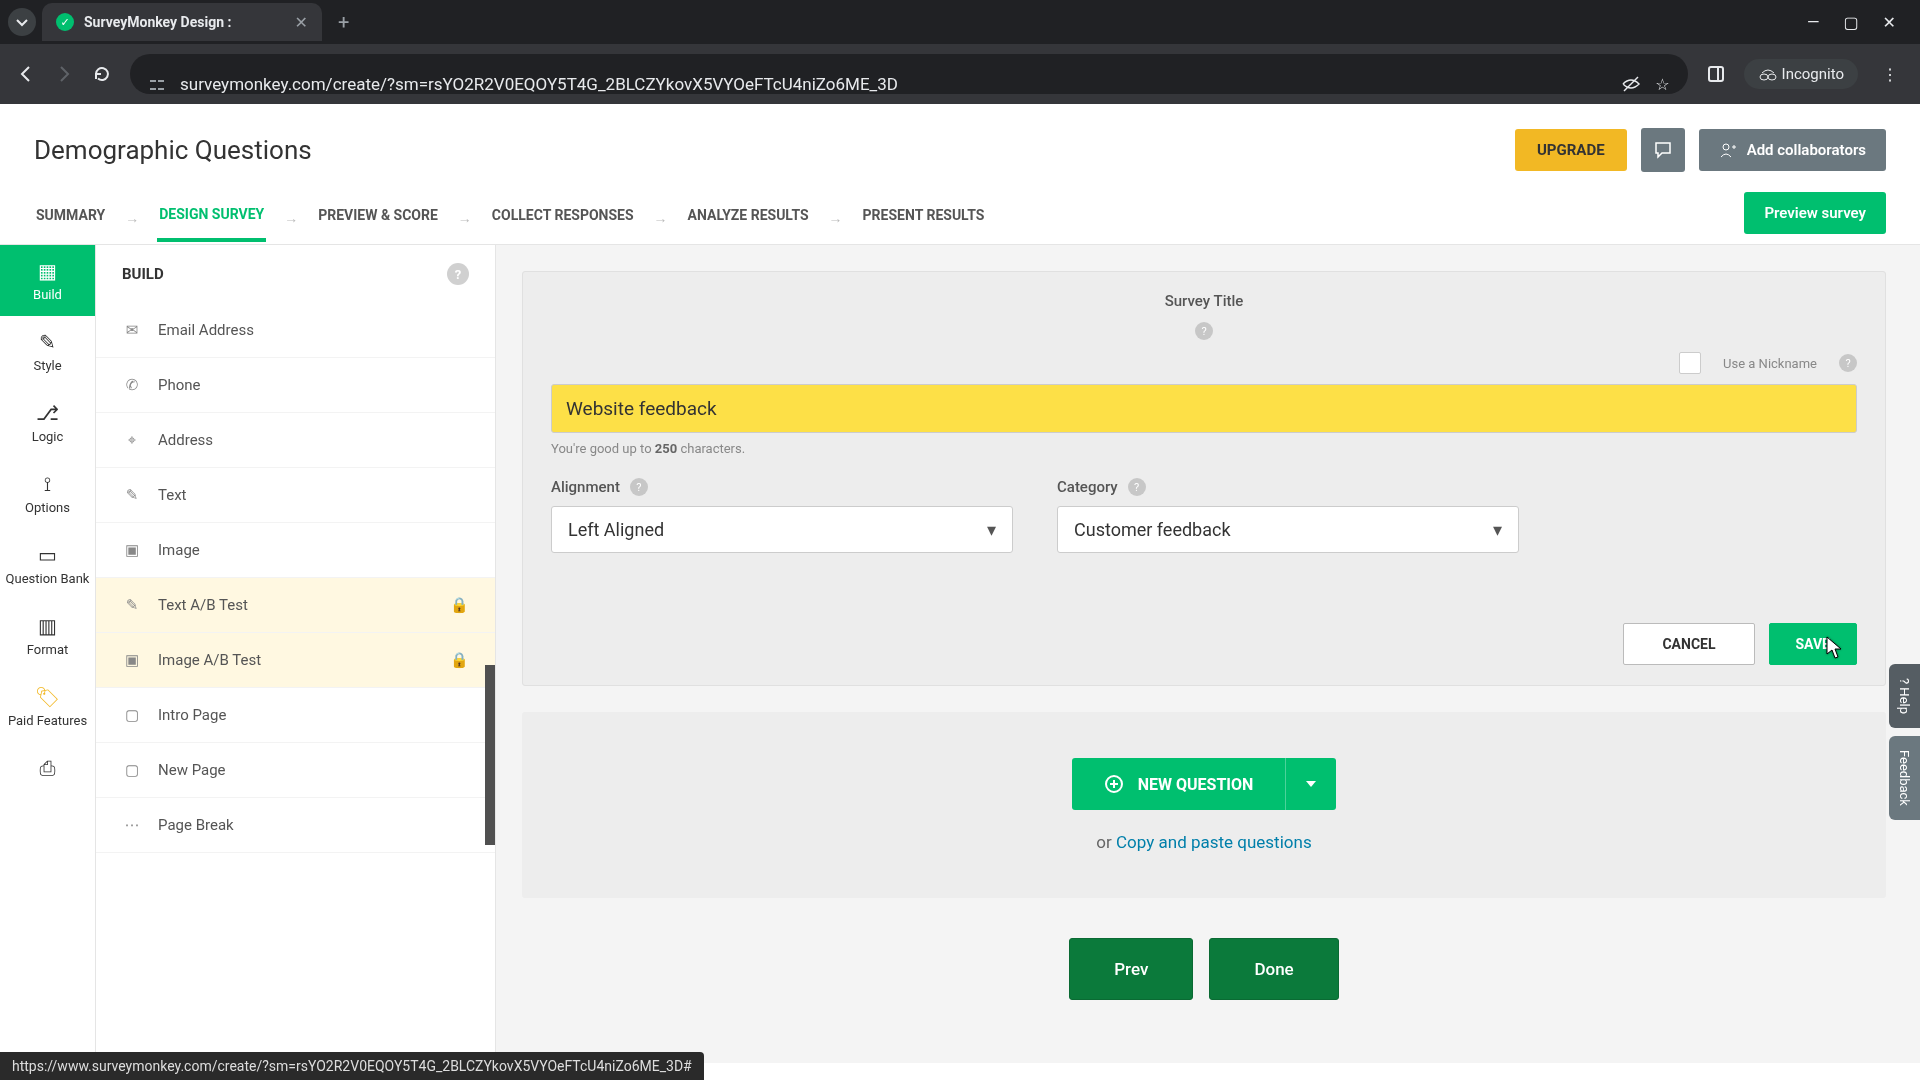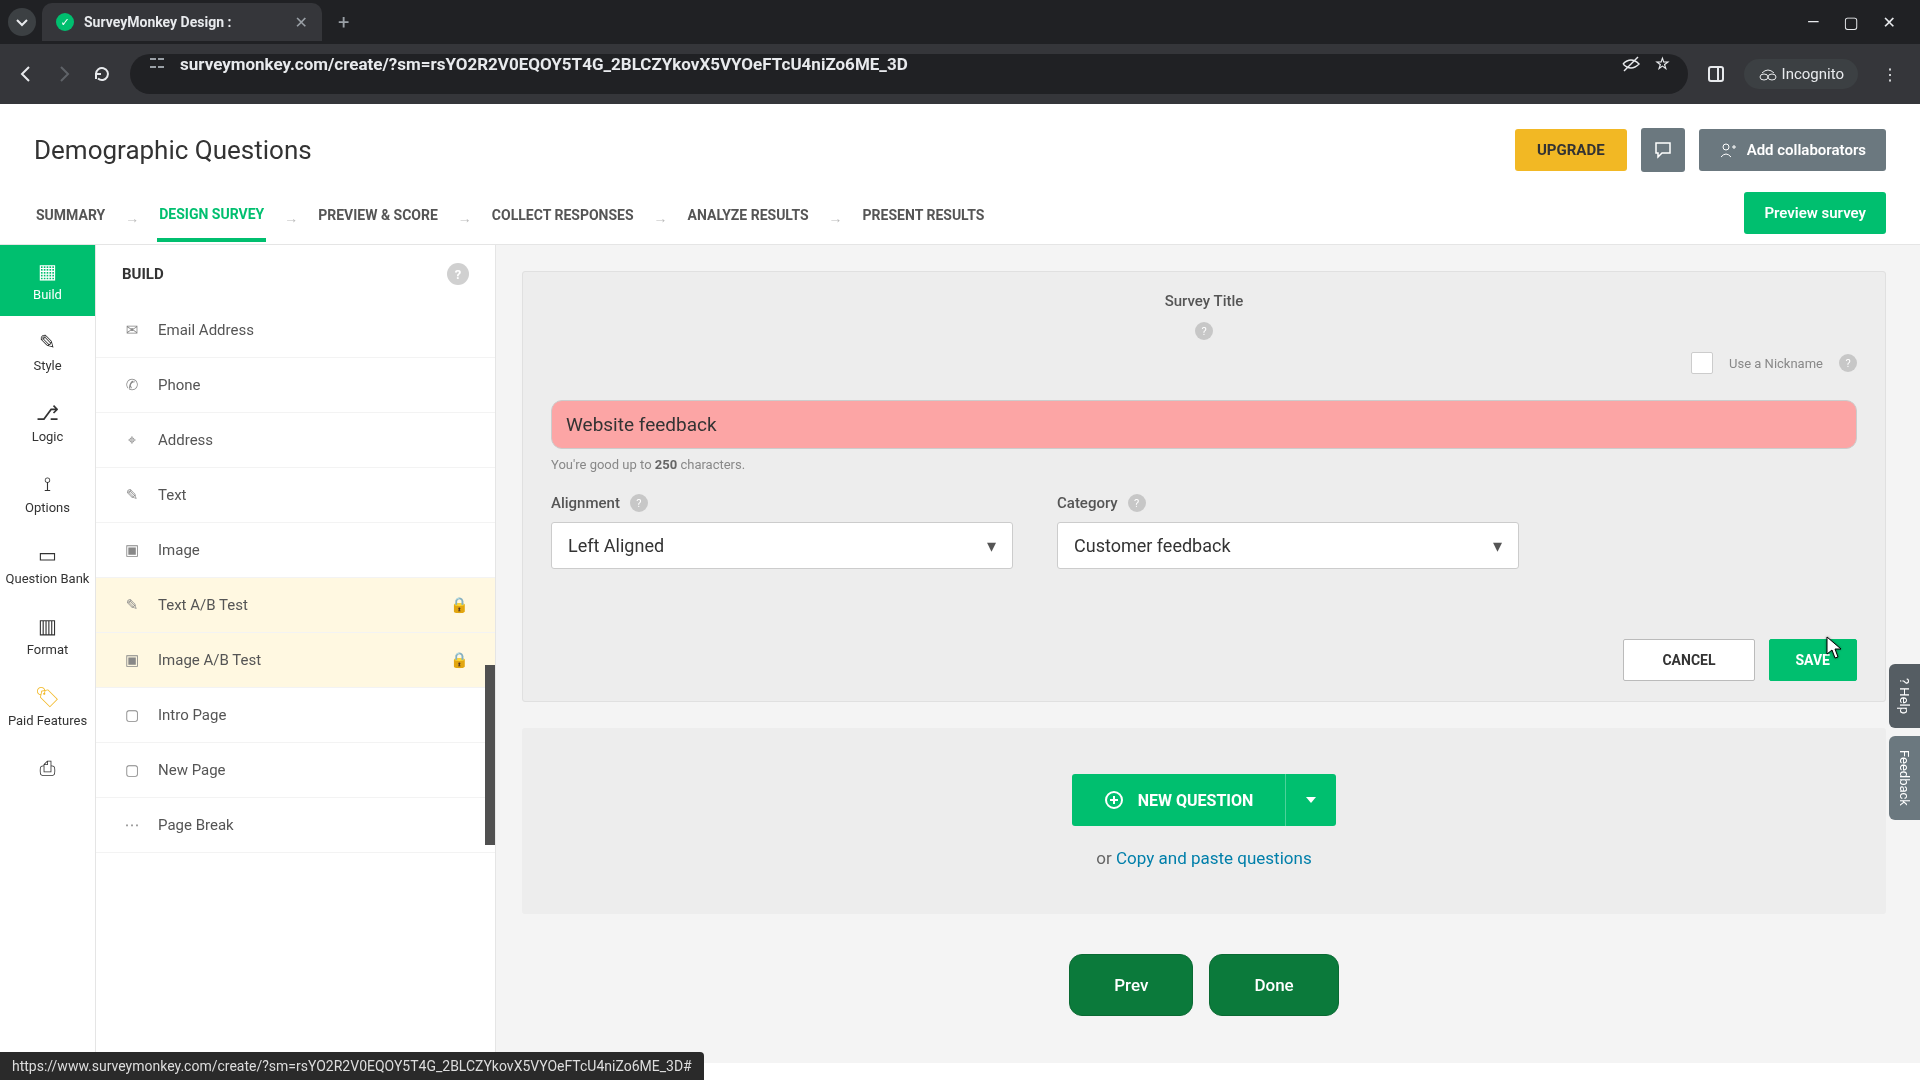--- a/index.html
+++ b/index.html
@@ -20,7 +20,7 @@
 .toolbar { display:flex; align-items:center; gap:18px; padding: 10px 16px; background:#35363a; }
 .nav-btn { color:#e8eaed; cursor:pointer; }
 .nav-btn.disabled { color:#5f6368; }
-.url-bar { flex:1; background:#202124; border-radius:24px; height:40px; display:flex; align-items:flex-start; padding:0 18px; gap:14px;font-weight:bold; }
+.url-bar { flex:1; background:#202124; border-radius:24px; height:40px; display:flex; align-items:flex-end; padding:0 18px; gap:14px; }
 .url-bar .site-icon { color:#9aa0a6; }
 .url-bar .url-text { color:#e8eaed; font-size:17px; flex:1; }
 .url-bar .url-action { color:#e8eaed; cursor:pointer; }

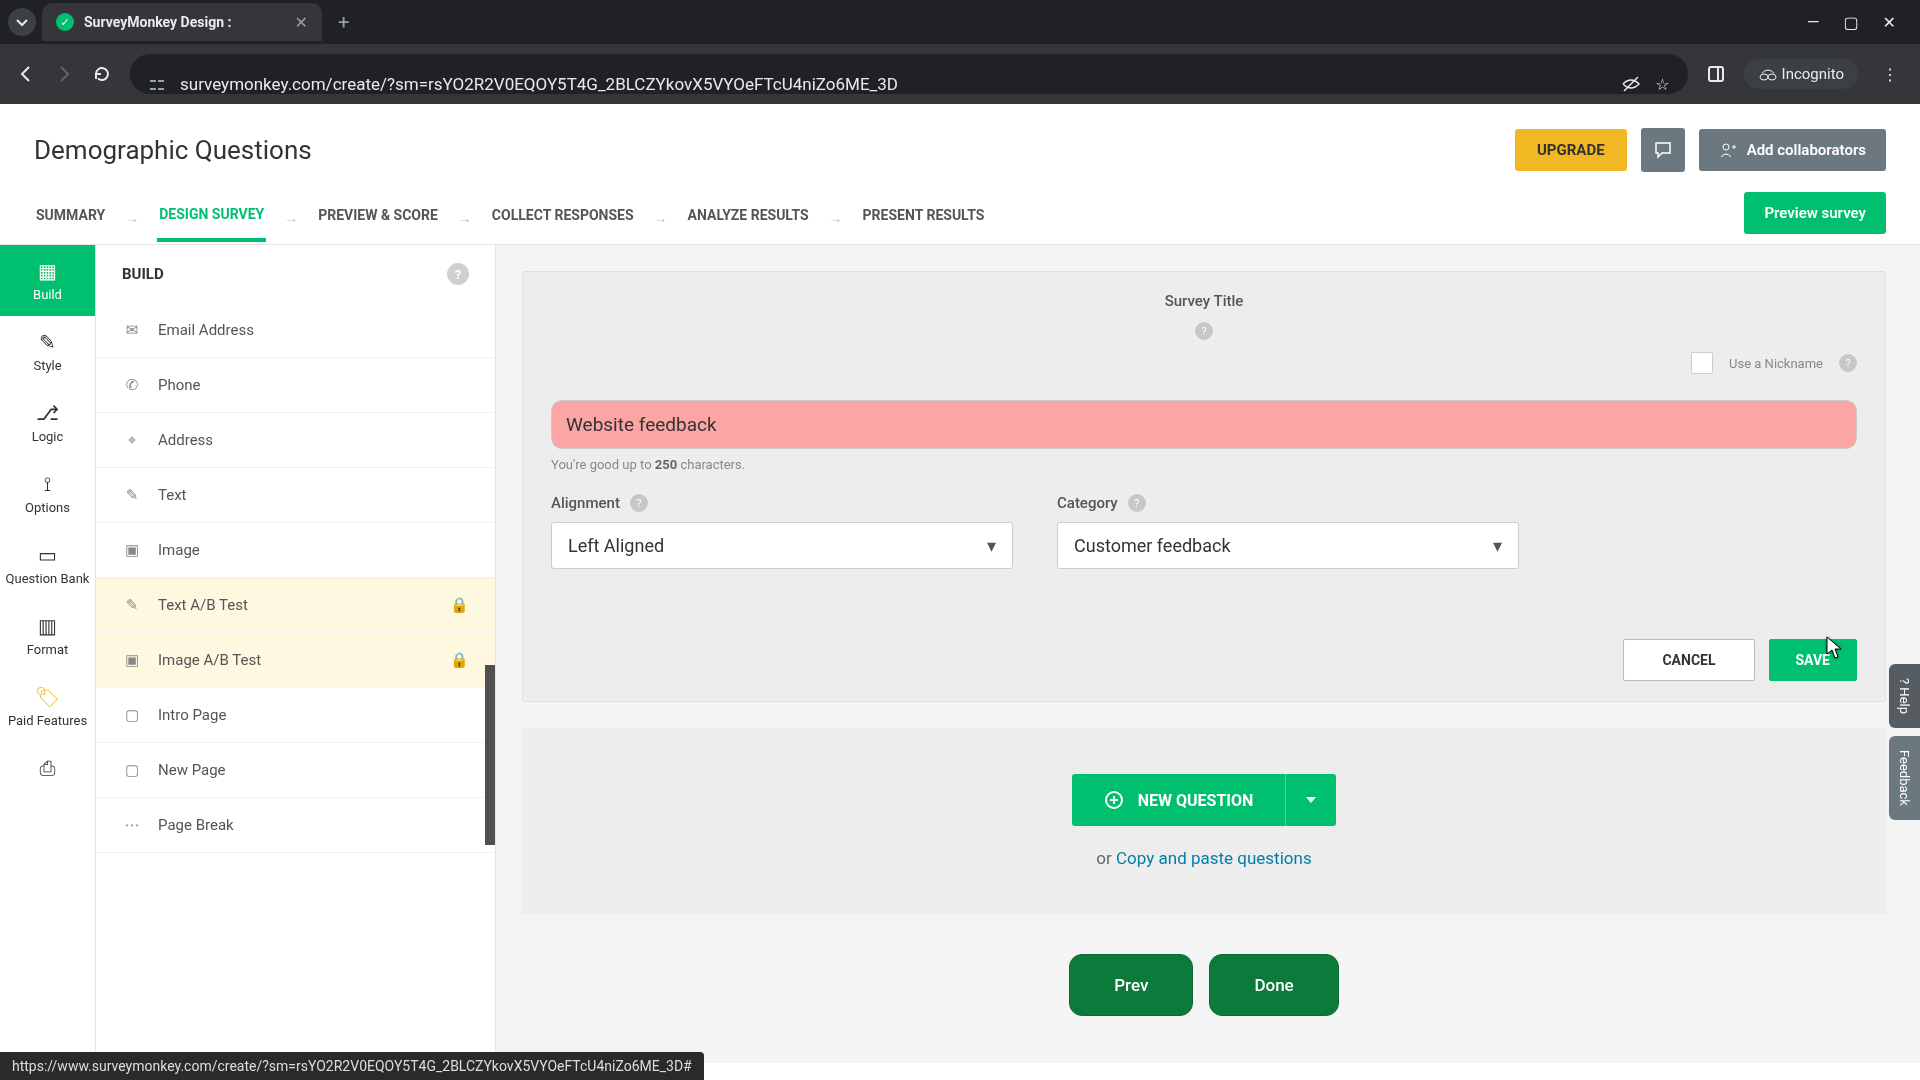--- a/index.html
+++ b/index.html
@@ -67,7 +67,7 @@
 .form-row-top { display:flex; align-items:center; gap:12px;flex-direction:column; }
 .field-label { font-size:15px; color:#555; font-weight:500;}
 .help-dot { width:18px; height:18px; border-radius:50%; background:#c7c7c7; color:#fff; display:inline-flex; align-items:center; justify-content:center; font-size:11px; cursor:pointer;}
-.nickname-group { margin-left:auto; display:flex; align-items:center; gap:16px; }
+.nickname-group { margin-left:auto; display:flex; align-items:center; gap:22px; }
 .checkbox { width:22px; height:22px; background:#fff; border:1px solid #ccc; border-radius:2px; cursor:pointer; }
 .nick-label { font-size:13px; color:#888; }
 .title-input { width:100%; margin-top:26px; padding: 12px 14px; font-size:19px; border:1px solid #ccc; border-radius:11px; background:#fca5a5; color:#333; }

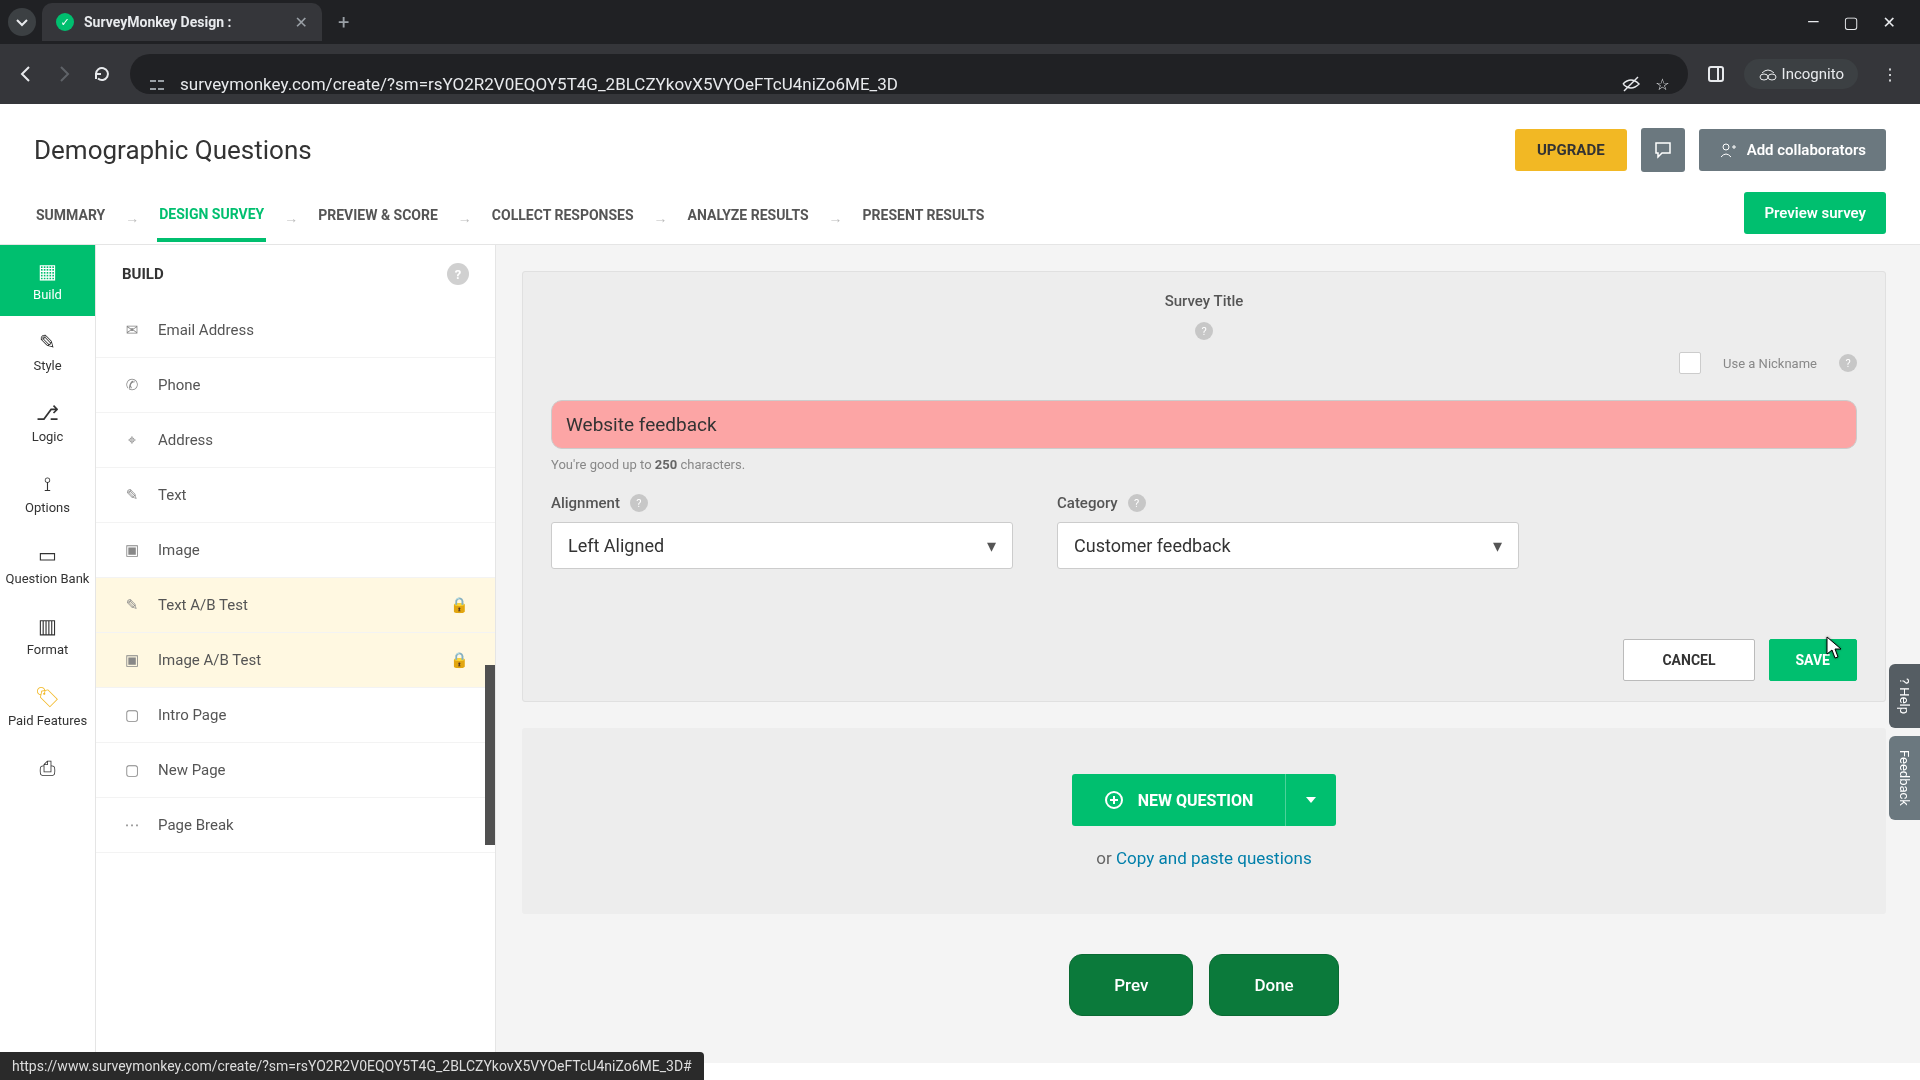--- a/index.html
+++ b/index.html
@@ -70,7 +70,7 @@
 .nickname-group { margin-left:auto; display:flex; align-items:center; gap:22px; }
 .checkbox { width:22px; height:22px; background:#fff; border:1px solid #ccc; border-radius:2px; cursor:pointer; }
 .nick-label { font-size:13px; color:#888; }
-.title-input { width:100%; margin-top:26px; padding: 12px 14px; font-size:19px; border:1px solid #ccc; border-radius:11px; background:#fca5a5; color:#333; }
+.title-input { width:100%; margin-top:10px; padding: 12px 14px; font-size:19px; border:1px solid #ccc; border-radius:3px; background:#fde047; color:#333; }
 .helper-text { font-size:13px; color:#888; margin-top:8px; }
 .helper-text .count { font-weight:700; color:#666; }
 .form-grid { display:flex; gap:44px; margin-top:22px; }

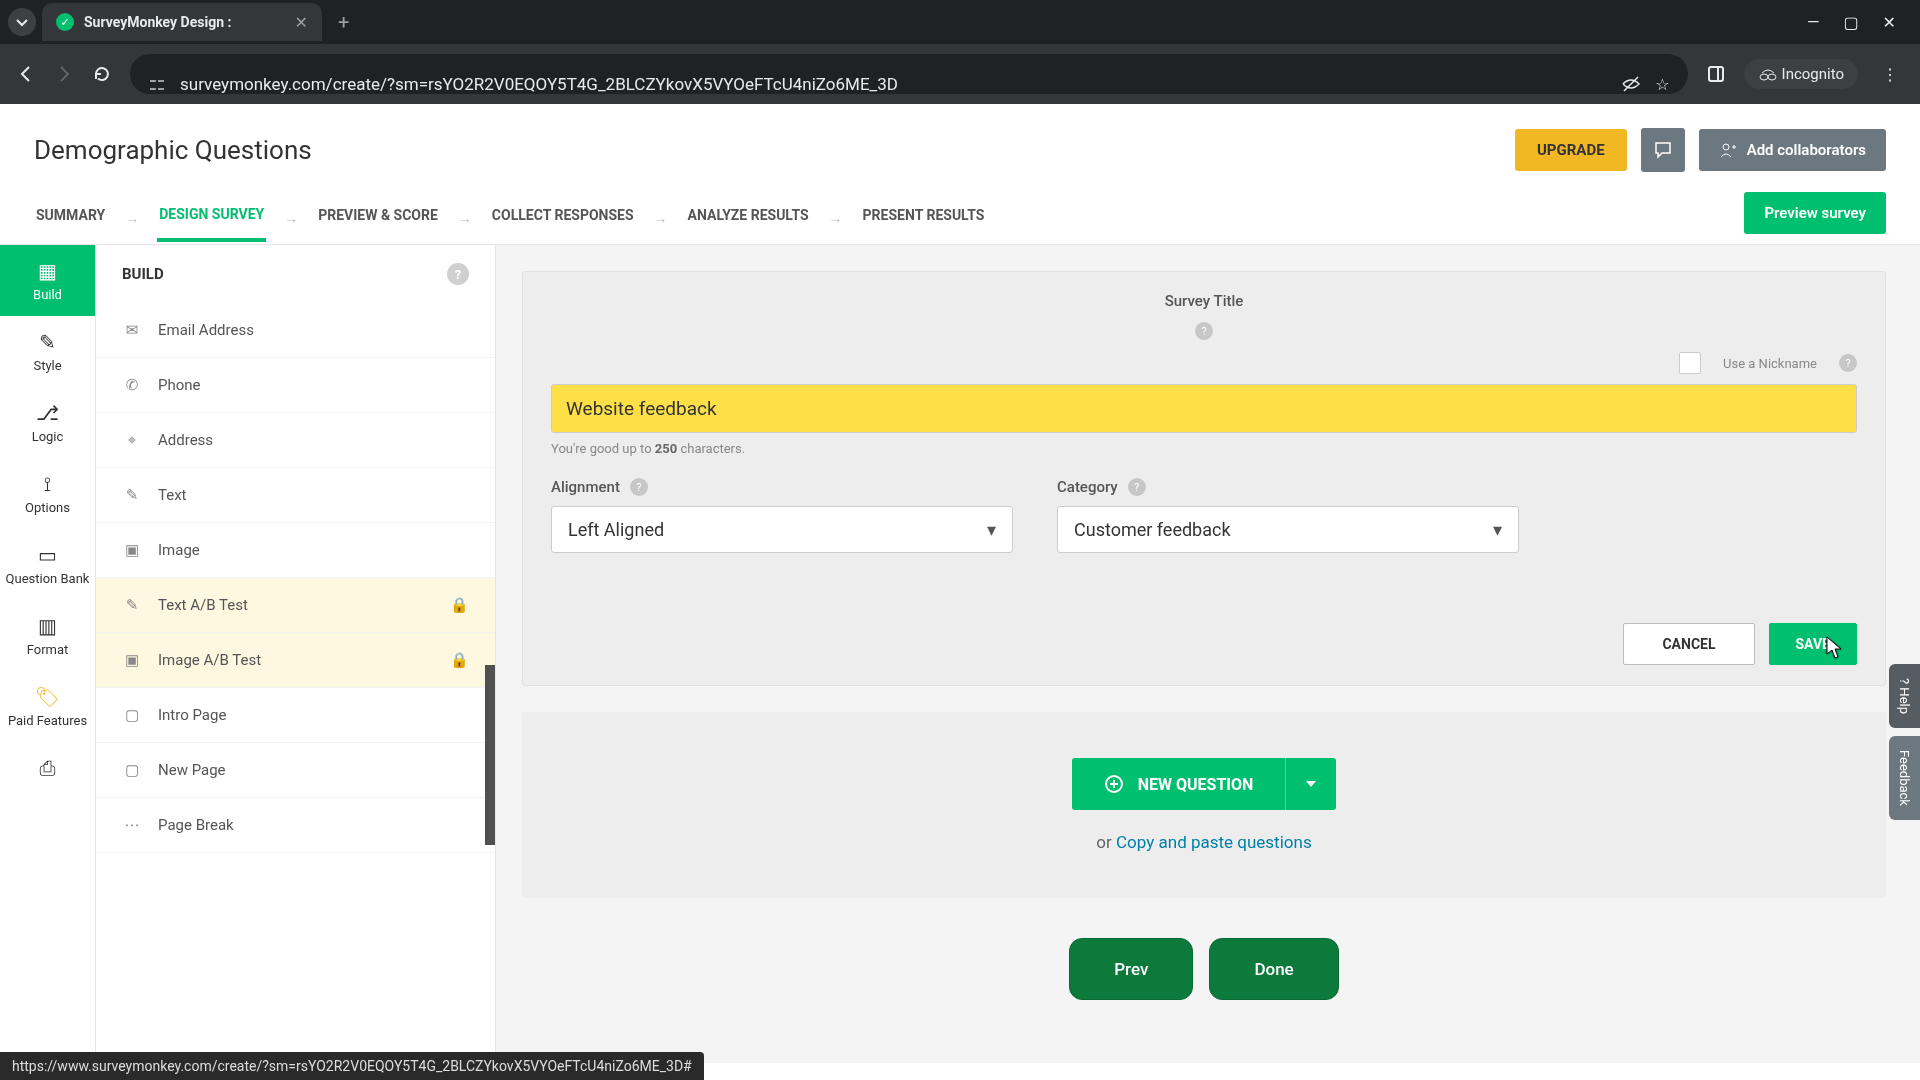--- a/index.html
+++ b/index.html
@@ -89,7 +89,7 @@
 .copy-paste a { color:#007faa; text-decoration:none; cursor:pointer;}
 
 .nav-buttons { display:flex; justify-content:center; gap:16px; margin-top:40px; }
-.btn-prev, .btn-done { background:#0b7a3b; color:#fff; border:1px solid #0a6a33; padding:20px 44px; font-size:17px; font-weight:500; cursor:pointer; border-radius:13px;}
+.btn-prev, .btn-done { background:#0b7a3b; color:#fff; border:1px solid #0a6a33; padding:20px 44px; font-size:17px; font-weight:500; cursor:pointer; border-radius:3px;}
 
 .side-tabs { position:absolute; right:0; top:560px; display:flex; flex-direction:column; gap:8px;}
 .side-tab { background:#6b787f; color:#fff; writing-mode: vertical-rl; padding: 14px 8px; border-radius:6px 0 0 6px; font-size:13px; cursor:pointer; display:flex; align-items:center; gap:8px;}

